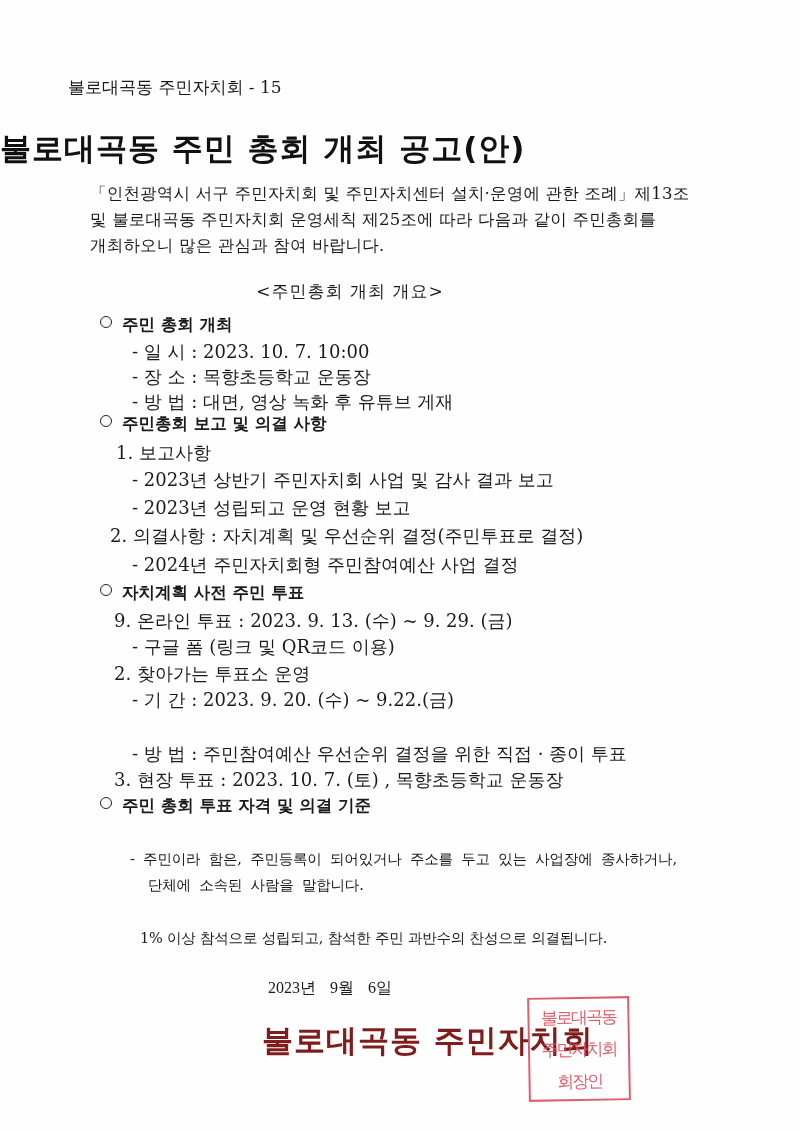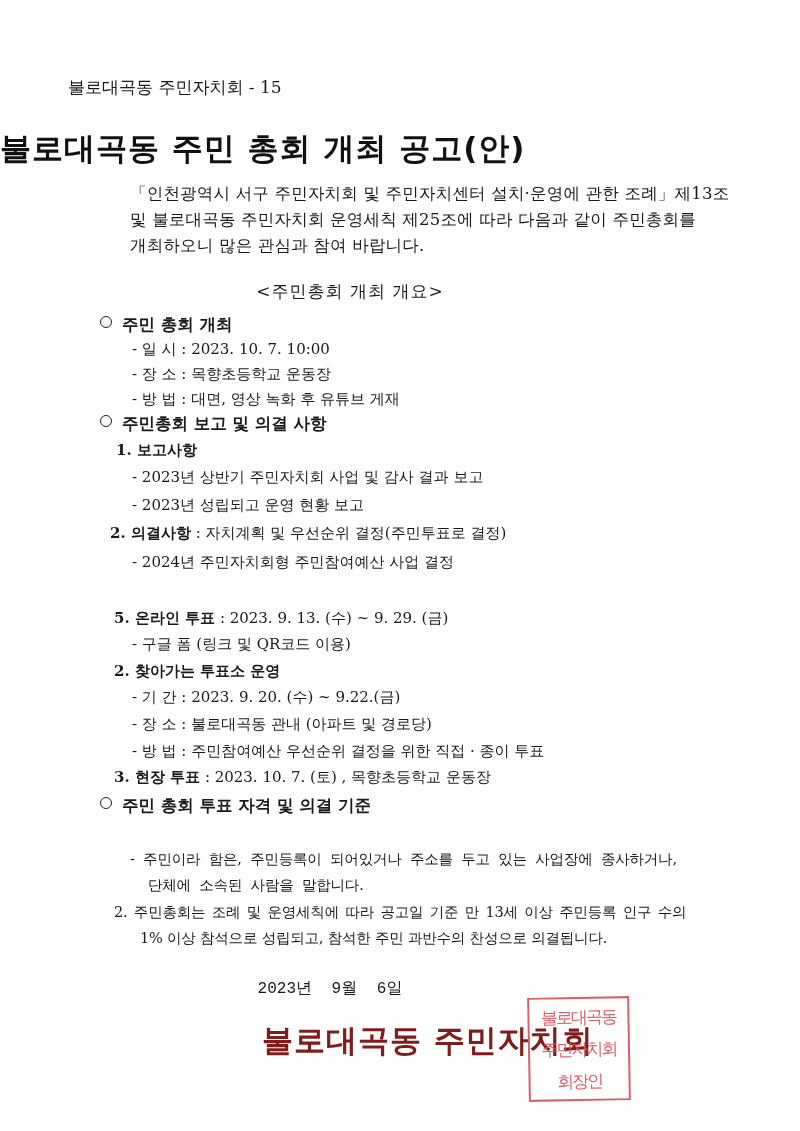--- a/index.html
+++ b/index.html
@@ -14,7 +14,7 @@
   .sans { font-family: "DejaVu Sans", "Liberation Sans", sans-serif; }
   .header-ref { left: 68px; top: 76px; font-size: 17px; }
   .title { left: 0; width: 800px; text-align: left; top: 128px; font-size: 31px; font-weight: bold; letter-spacing: 1px; color: #111; }
-  .intro { left: 90px; font-size: 16.5px; letter-spacing: 0.2px; margin-left: 40px; }
+  .intro { left: 90px; font-size: 16.5px; letter-spacing: 0.2px; }
   .overview { left: 0; width: 700px; text-align: center; top: 280px; font-size: 17px; letter-spacing: 1px; }
   .bullet-head { font-size: 16.5px; font-weight: bold; }
   .bullet-head .circle { display: inline-block; width: 10px; height: 10px; border: 1.6px solid #222; border-radius: 50%; margin-right: 10px; vertical-align: 2px; }

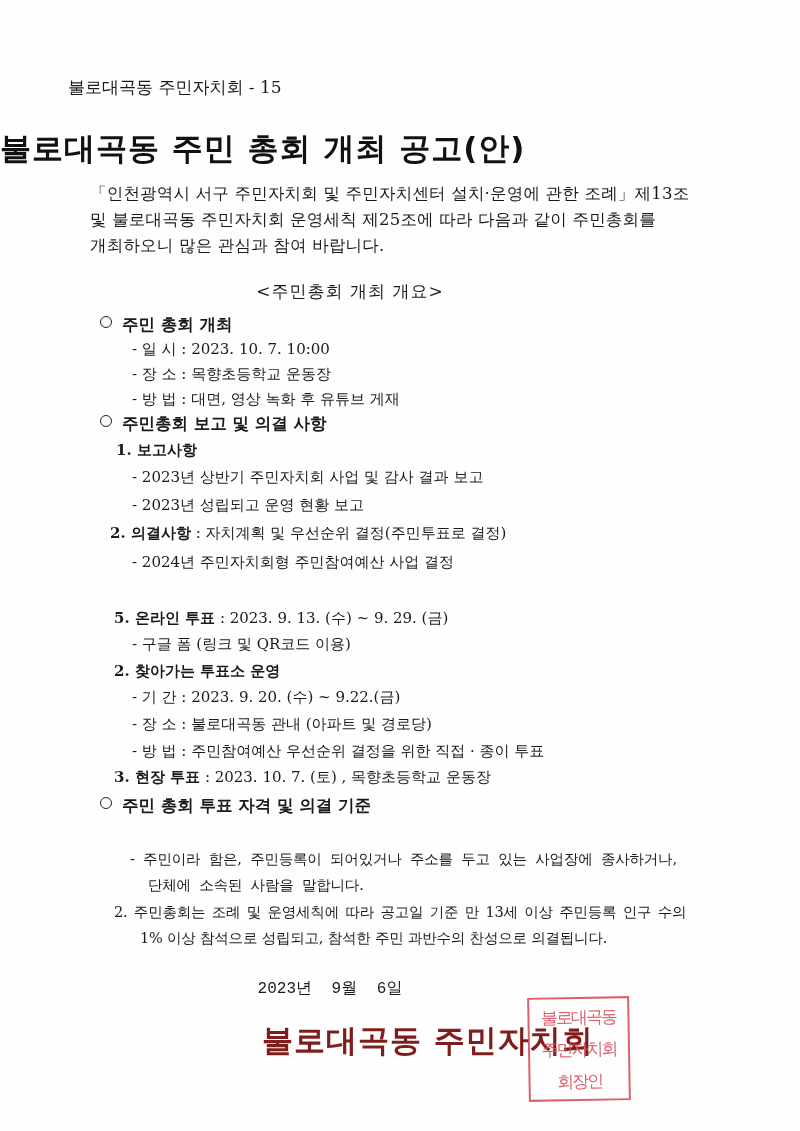--- a/index.html
+++ b/index.html
@@ -18,7 +18,7 @@
   .overview { left: 0; width: 700px; text-align: center; top: 280px; font-size: 17px; letter-spacing: 1px; }
   .bullet-head { font-size: 16.5px; font-weight: bold; }
   .bullet-head .circle { display: inline-block; width: 10px; height: 10px; border: 1.6px solid #222; border-radius: 50%; margin-right: 10px; vertical-align: 2px; }
-  .sub { font-size: 15px; }
+  .sub { font-size: 18px; }
   .num-bold { font-weight: bold; }
   .small { font-size: 14.5px; letter-spacing: -0.2px; }
   .date { left: 0; width: 660px; text-align: center; top: 978px; font-size: 16px; font-family: Liberation Mono, monospace; word-spacing: 10px; }

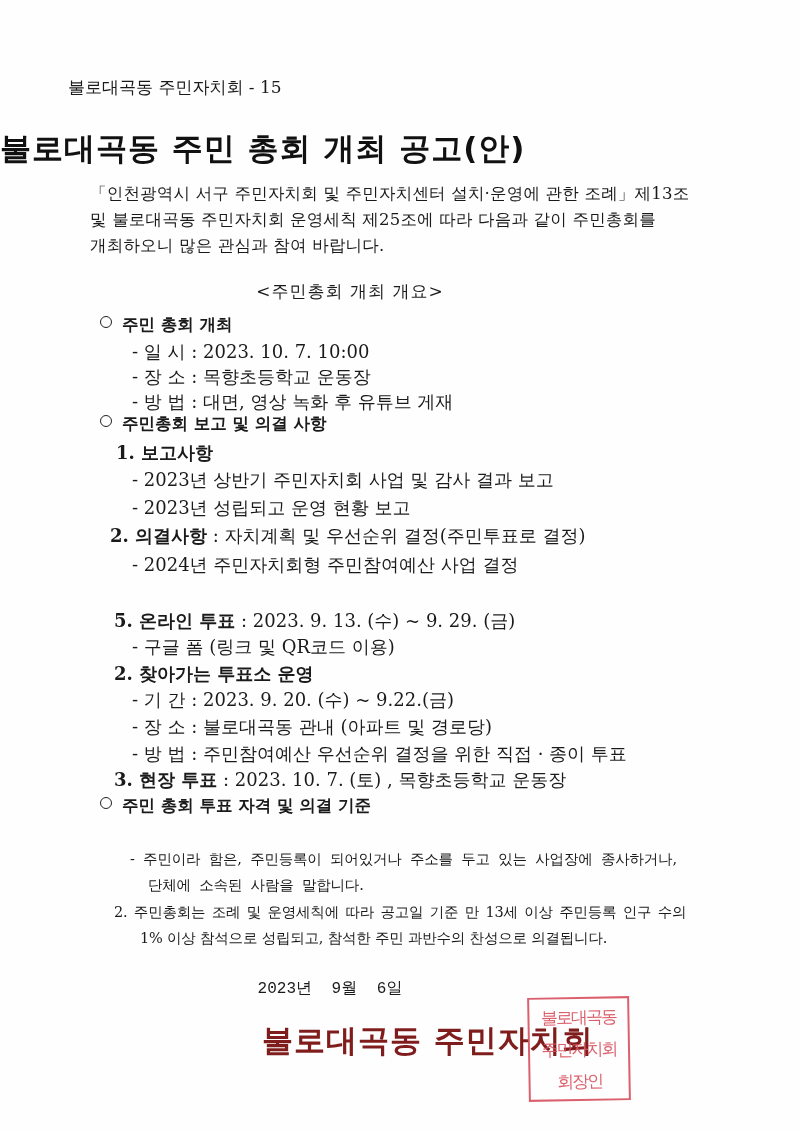--- a/index.html
+++ b/index.html
@@ -19,7 +19,7 @@
   .bullet-head { font-size: 16.5px; font-weight: bold; }
   .bullet-head .circle { display: inline-block; width: 10px; height: 10px; border: 1.6px solid #222; border-radius: 50%; margin-right: 10px; vertical-align: 2px; }
   .sub { font-size: 18px; }
-  .num-bold { font-weight: bold; }
+  .num-bold { font-weight: normal; }
   .small { font-size: 14.5px; letter-spacing: -0.2px; }
   .date { left: 0; width: 660px; text-align: center; top: 978px; font-size: 16px; font-family: Liberation Mono, monospace; word-spacing: 10px; }
   .org { left: 262px; top: 1020px; font-size: 31px; font-weight: bold; color: #7f1d1d; font-family: "DejaVu Sans", "Liberation Sans", sans-serif; letter-spacing: 1px; }

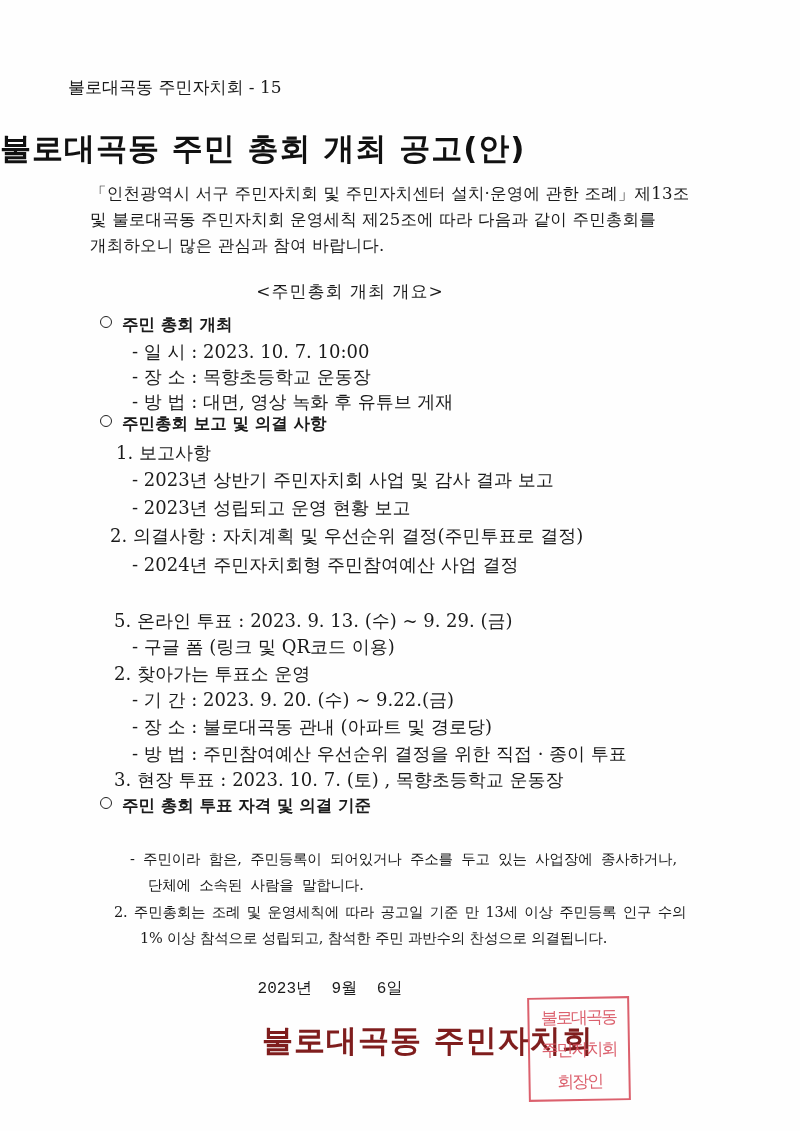--- a/index.html
+++ b/index.html
@@ -64,6 +64,9 @@
   </div>
   <div class="abs sub serif" style="left:132px; top:553px">- 2024년 주민자치회형 주민참여예산 사업 결정</div>
 
+  <div class="abs bullet-head sans" style="left:100px; top:582px">
+    <span class="circle"></span><span>자치계획 사전 주민 투표</span>
+  </div>
   <div class="abs sub serif" style="left:114px; top:609px">
     <span class="num-bold">5. 온라인 투표</span><span> : 2023. 9. 13. (수) ~ 9. 29. (금)</span>
   </div>

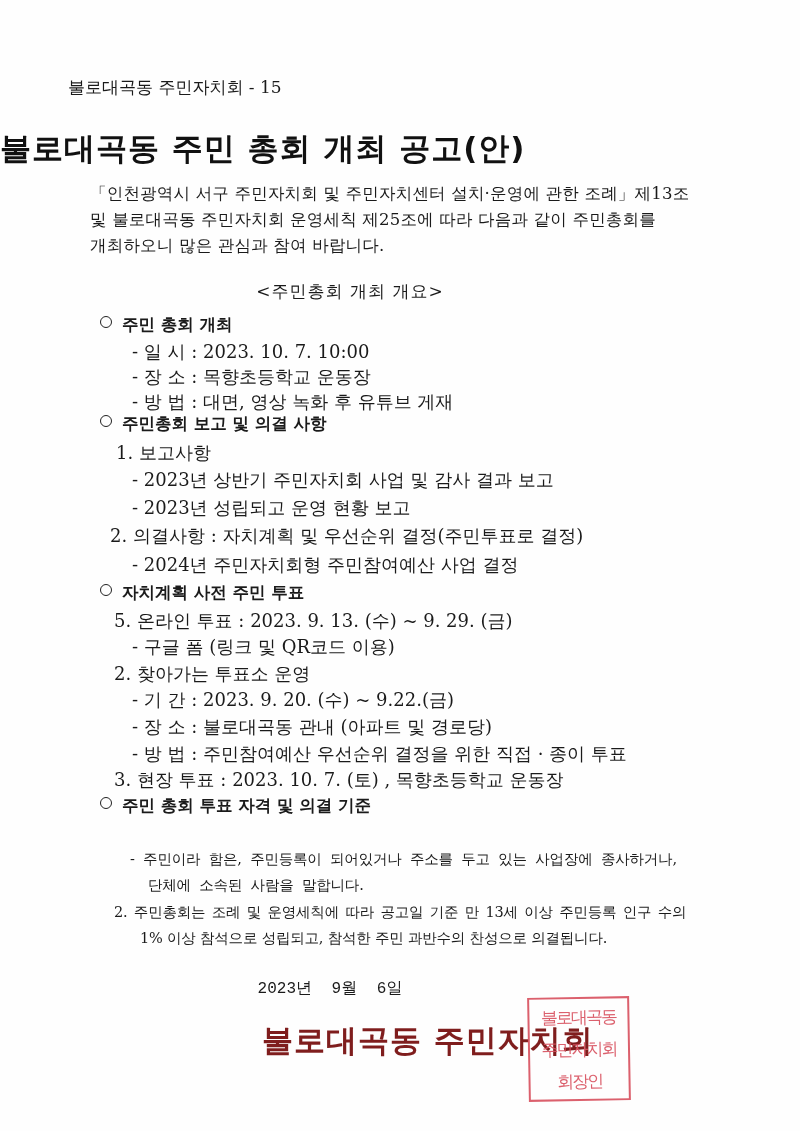--- a/index.html
+++ b/index.html
@@ -68,7 +68,7 @@
     <span class="circle"></span><span>자치계획 사전 주민 투표</span>
   </div>
   <div class="abs sub serif" style="left:114px; top:609px">
-    <span class="num-bold">5. 온라인 투표</span><span> : 2023. 9. 13. (수) ~ 9. 29. (금)</span>
+    <span class="num-bold">9. 온라인 투표</span><span> : 2023. 9. 13. (수) ~ 9. 29. (금)</span>
   </div>
   <div class="abs sub serif" style="left:132px; top:635px">- 구글 폼 (링크 및 QR코드 이용)</div>
   <div class="abs sub serif num-bold" style="left:114px; top:662px">2. 찾아가는 투표소 운영</div>

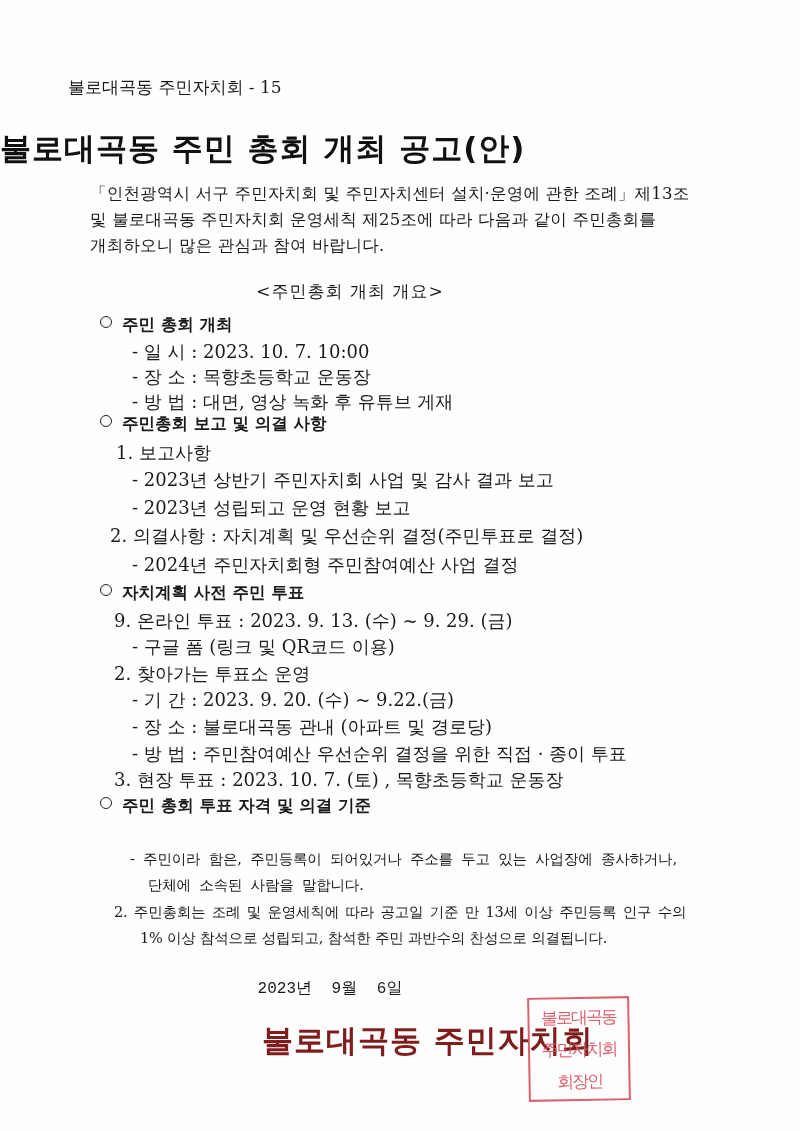--- a/index.html
+++ b/index.html
@@ -73,7 +73,6 @@
   <div class="abs sub serif" style="left:132px; top:635px">- 구글 폼 (링크 및 QR코드 이용)</div>
   <div class="abs sub serif num-bold" style="left:114px; top:662px">2. 찾아가는 투표소 운영</div>
   <div class="abs sub serif" style="left:132px; top:688px">- 기 간 : 2023. 9. 20. (수) ~ 9.22.(금)</div>
-  <div class="abs sub serif" style="left:132px; top:715px">- 장 소 : 불로대곡동 관내 (아파트 및 경로당)</div>
   <div class="abs sub serif" style="left:132px; top:742px">- 방 법 : 주민참여예산 우선순위 결정을 위한 직접 · 종이 투표</div>
   <div class="abs sub serif" style="left:114px; top:768px">
     <span class="num-bold">3. 현장 투표</span><span> : 2023. 10. 7. (토) , 목향초등학교 운동장</span>

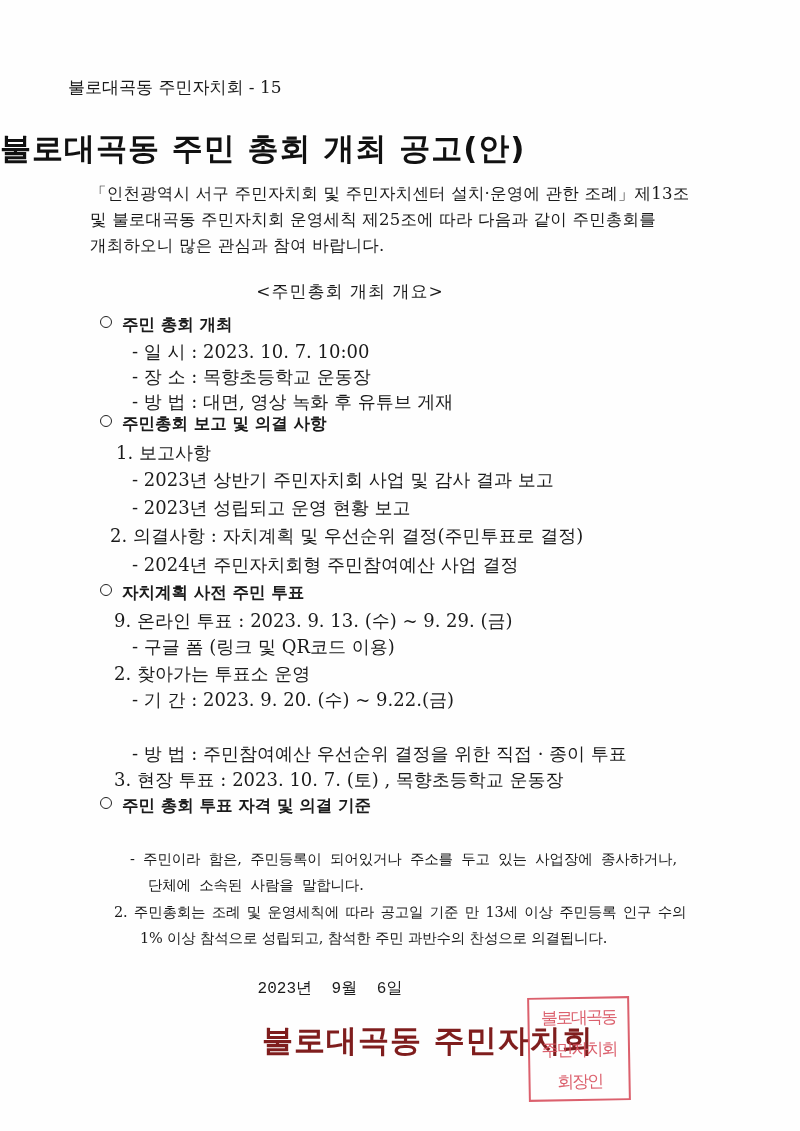--- a/index.html
+++ b/index.html
@@ -83,7 +83,6 @@
   </div>
   <div class="abs small serif" style="left:130px; top:850px; word-spacing:4px">- 주민이라 함은, 주민등록이 되어있거나 주소를 두고 있는 사업장에 종사하거나,</div>
   <div class="abs small serif" style="left:148px; top:876px; word-spacing:4px">단체에 소속된 사람을 말합니다.</div>
-  <div class="abs small serif" style="left:114px; top:903px; word-spacing:2px">2. 주민총회는 조례 및 운영세칙에 따라 공고일 기준 만 13세 이상 주민등록 인구 수의</div>
   <div class="abs small serif" style="left:140px; top:929px">1% 이상 참석으로 성립되고, 참석한 주민 과반수의 찬성으로 의결됩니다.</div>
 
   <div class="abs date">2023년 9월 6일</div>

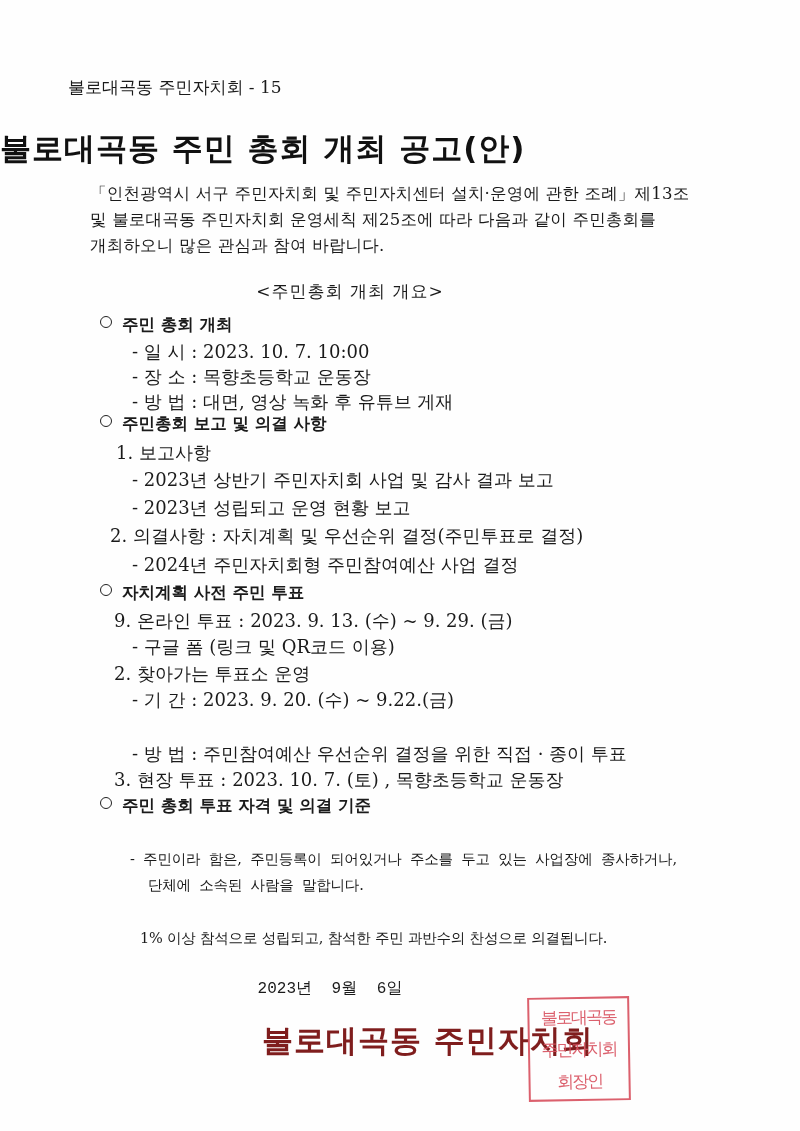--- a/index.html
+++ b/index.html
@@ -21,7 +21,7 @@
   .sub { font-size: 18px; }
   .num-bold { font-weight: normal; }
   .small { font-size: 14.5px; letter-spacing: -0.2px; }
-  .date { left: 0; width: 660px; text-align: center; top: 978px; font-size: 16px; font-family: Liberation Mono, monospace; word-spacing: 10px; }
+  .date { left: 0; width: 660px; text-align: center; top: 978px; font-size: 16px; font-family: Liberation Serif, serif; word-spacing: 10px; }
   .org { left: 262px; top: 1020px; font-size: 31px; font-weight: bold; color: #7f1d1d; font-family: "DejaVu Sans", "Liberation Sans", sans-serif; letter-spacing: 1px; }
   .seal {
     position: absolute; left: 528px; top: 997px; width: 102px; height: 104px;

